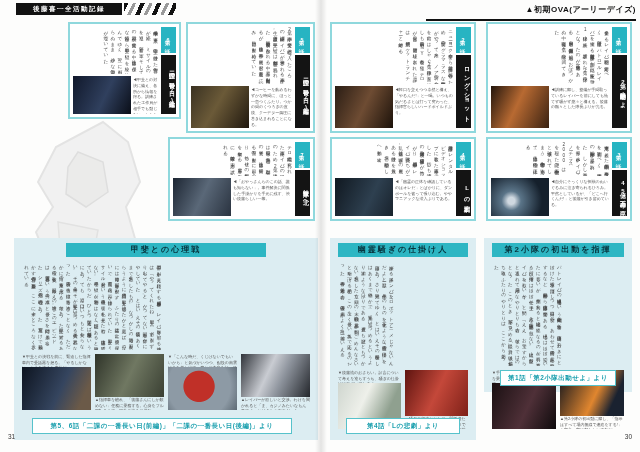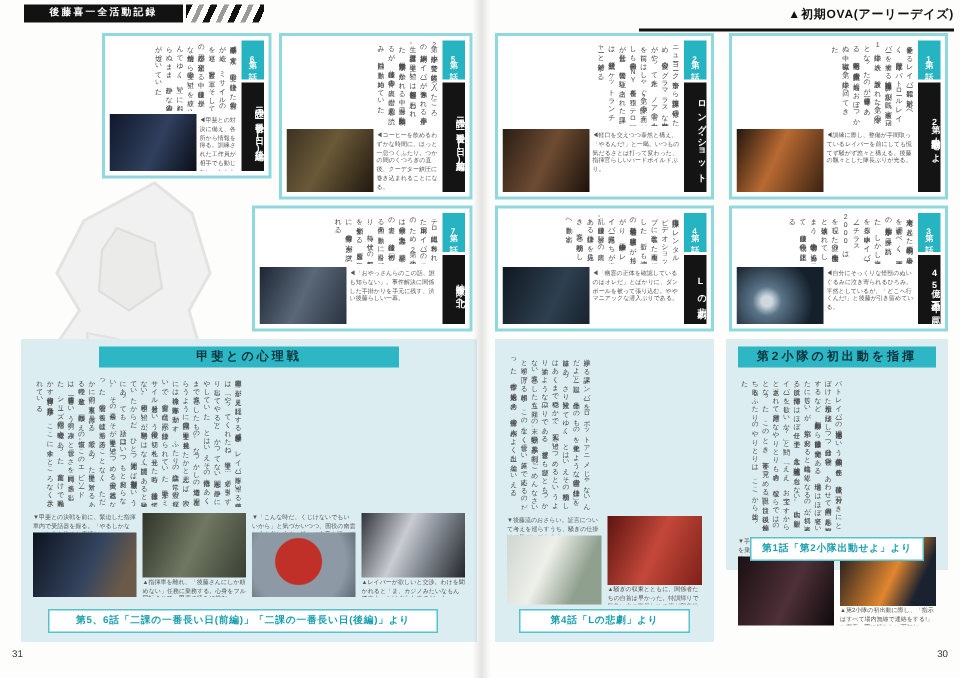--- a/index.html
+++ b/index.html
@@ -44,7 +44,7 @@
   .pos-c3{left:486px;top:137px;width:146px;height:84px;}
 
   
-  .panel{position:absolute;background:#dcedf2;box-sizing:border-box;padding:5px 8px 6px;}
+  .panel{position:absolute;background:#dcedf2;box-sizing:border-box;padding:5px 8px 6px;margin-top:12px;}
   .p0{left:14px;top:226px;width:304px;height:202px;}
   .p1{left:330px;top:226px;width:146px;height:202px;}
   .p2{left:484px;top:226px;width:148px;height:154px;}

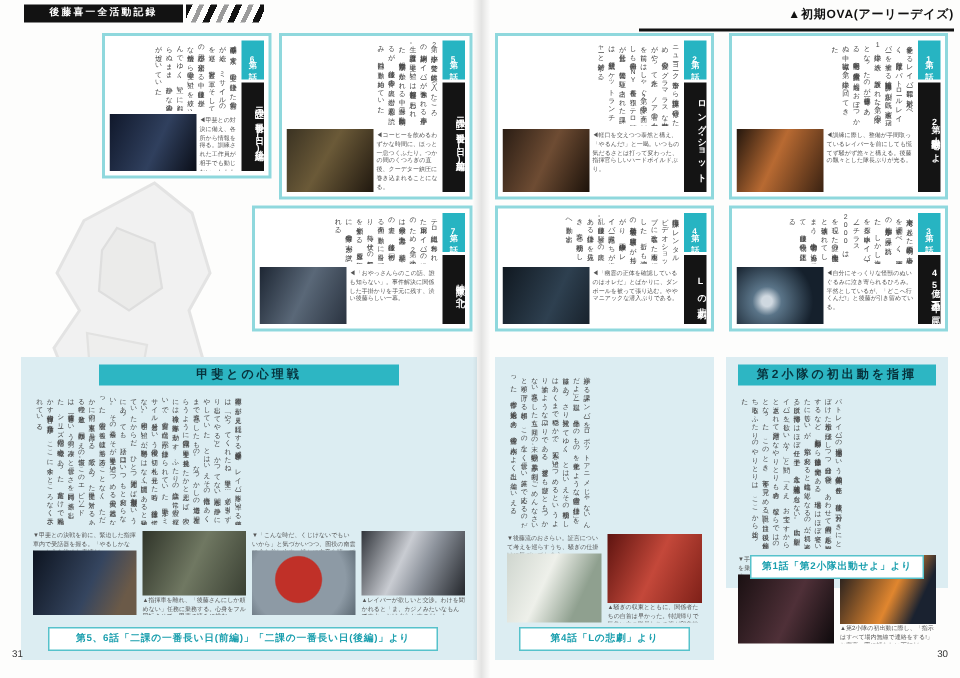--- a/index.html
+++ b/index.html
@@ -222,6 +222,7 @@
   </div>
 
   <div class="panel p1">
+    <div class="phdr">幽霊騒ぎの仕掛け人</div>
     <div class="pbody v">嫌がる二課メンバーを「ロボットアニメじゃないんだよ」と一蹴し、作品そのものを茶化すような「幽霊の仕掛け」を、後藤はあっさり見抜いてゆく。とはいえその種明かしはあくまで穏やかで、犯人を追いつめるというより諭すような口ぶりである。捜査とも遊びともつかない飄々とした立ち回りの末、騒動の黒幕が判明。「ごめんなさい」と頭を下げる相手に、この上なく優しい笑みで応えるのだった。事件の後始末も含め、後藤の人柄がよく出た一編といえる。</div>
     <div class="pstrip">
       <div class="pgroup">

